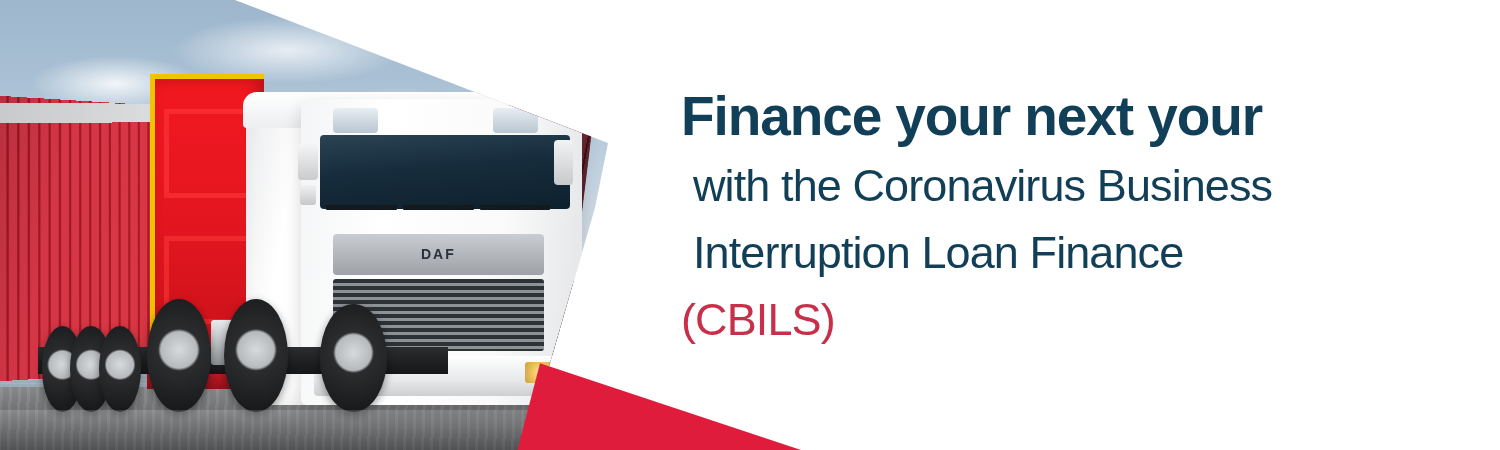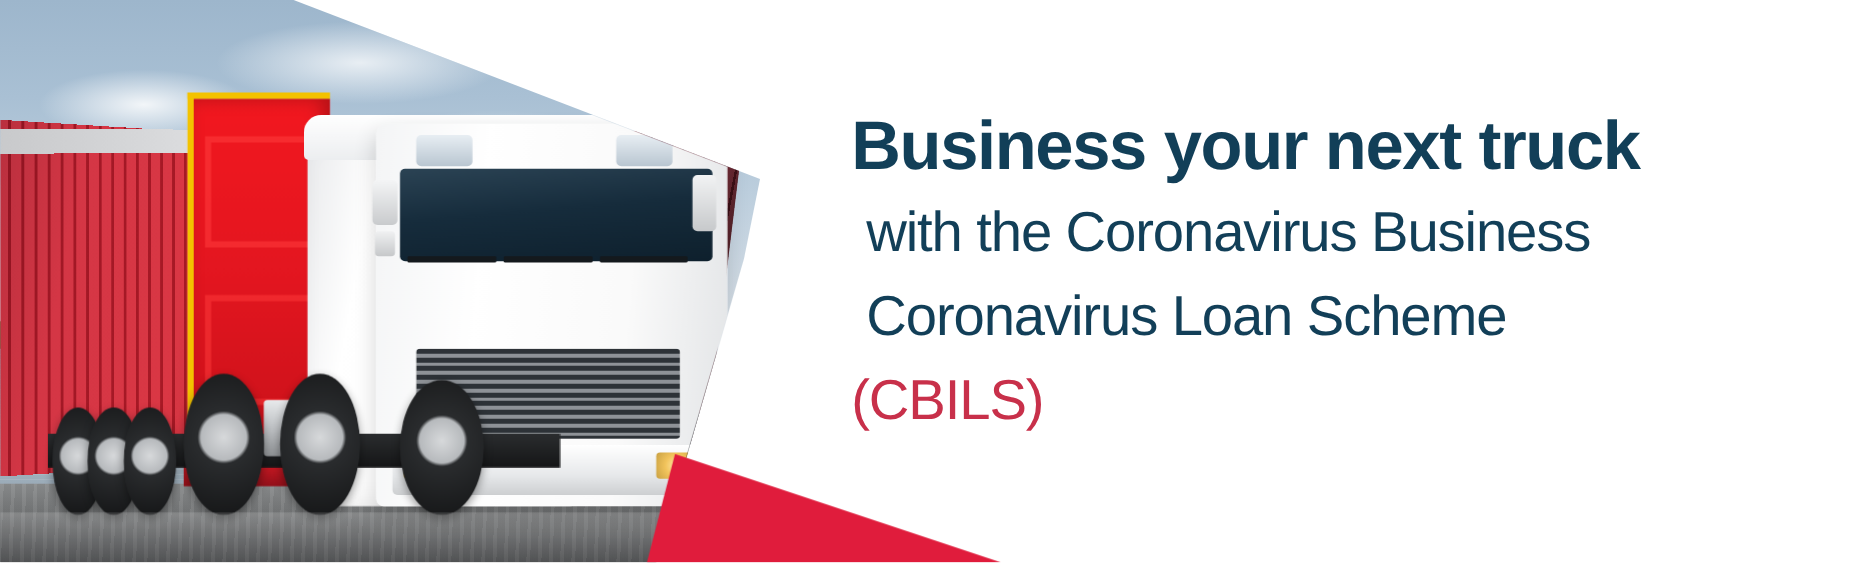--- a/index.html
+++ b/index.html
@@ -313,7 +313,7 @@
   <div class="red-wedge" style="background: rgb(224, 28, 60);"></div>
 
   <div class="copy">
-    <p class="headline" style="color: rgb(18, 63, 88);">Business your next truck</p>
+    <p class="headline" style="color: rgb(18, 63, 88);">Finance your next your</p>
     <p class="subline" style="color: rgb(18, 63, 88);">with the Coronavirus Business</p>
     <p class="subline" style="color: rgb(18, 63, 88);">Coronavirus Loan Scheme</p>
     <p class="acronym" style="color: rgb(200, 48, 74);">(CBILS)</p>

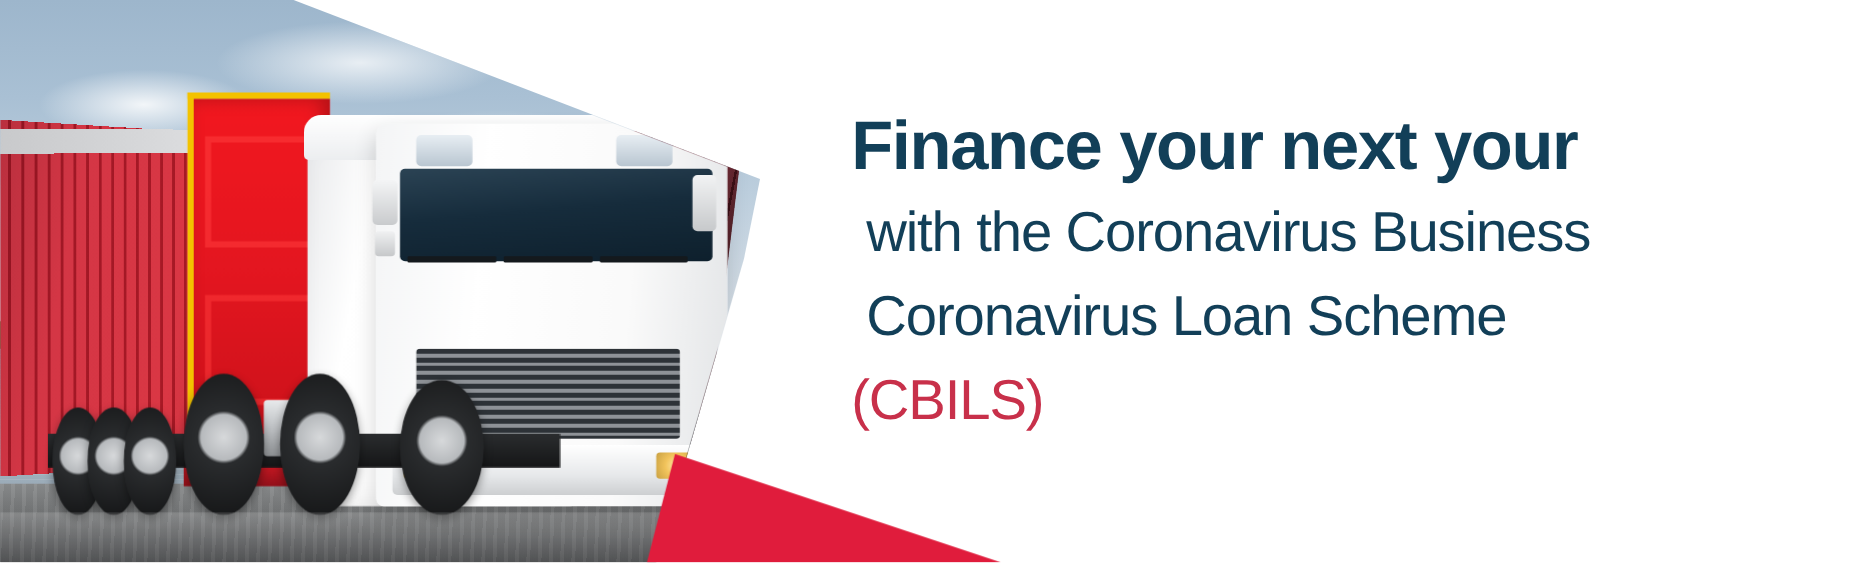--- a/index.html
+++ b/index.html
@@ -294,6 +294,9 @@
     <div class="mirror-b"></div>
     <div class="mirror-r"></div>
 
+    <div class="grille">
+      <span class="grille-badge">DAF</span>
+    </div>
     <div class="grille-lower"></div>
     <div class="bumper"></div>
     <div class="lamp l1"></div>

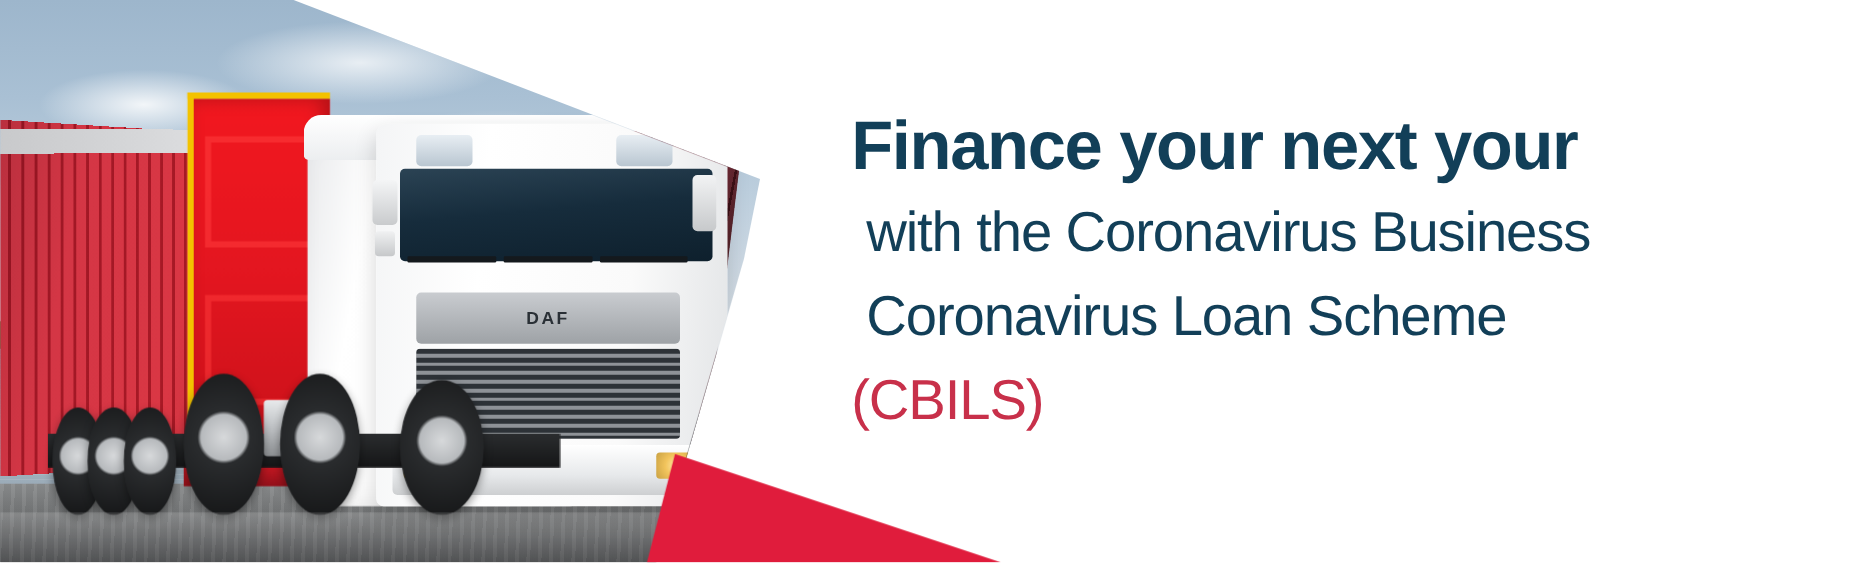--- a/index.html
+++ b/index.html
@@ -318,7 +318,7 @@
   <div class="copy">
     <p class="headline" style="color: rgb(18, 63, 88);">Finance your next your</p>
     <p class="subline" style="color: rgb(18, 63, 88);">with the Coronavirus Business</p>
-    <p class="subline" style="color: rgb(18, 63, 88);">Coronavirus Loan Scheme</p>
+    <p class="subline" style="color: rgb(18, 63, 88);">Interruption Loan Finance</p>
     <p class="acronym" style="color: rgb(200, 48, 74);">(CBILS)</p>
   </div>
 

